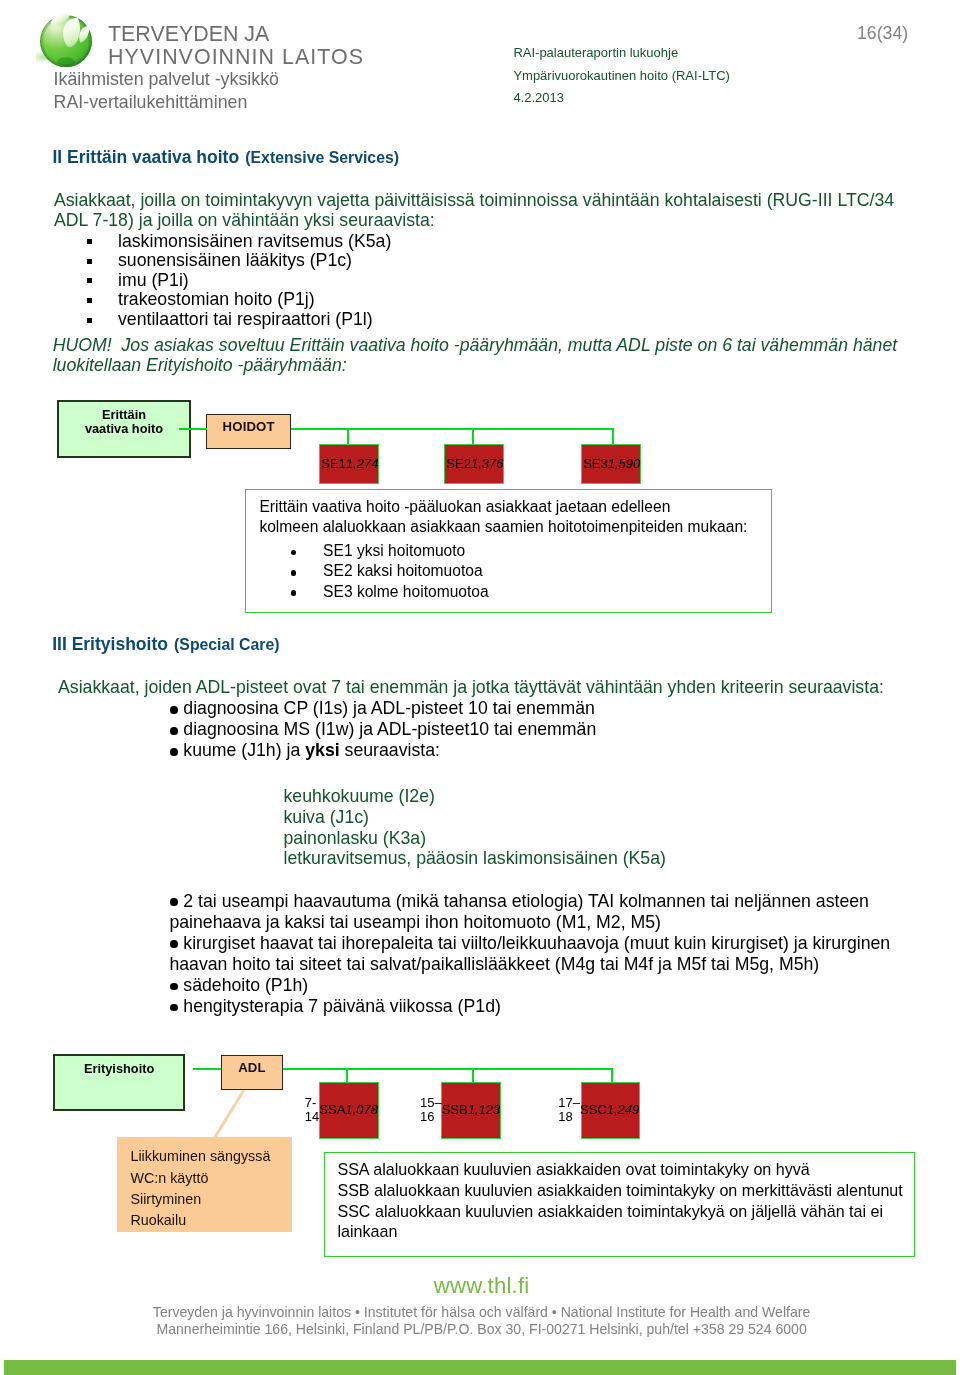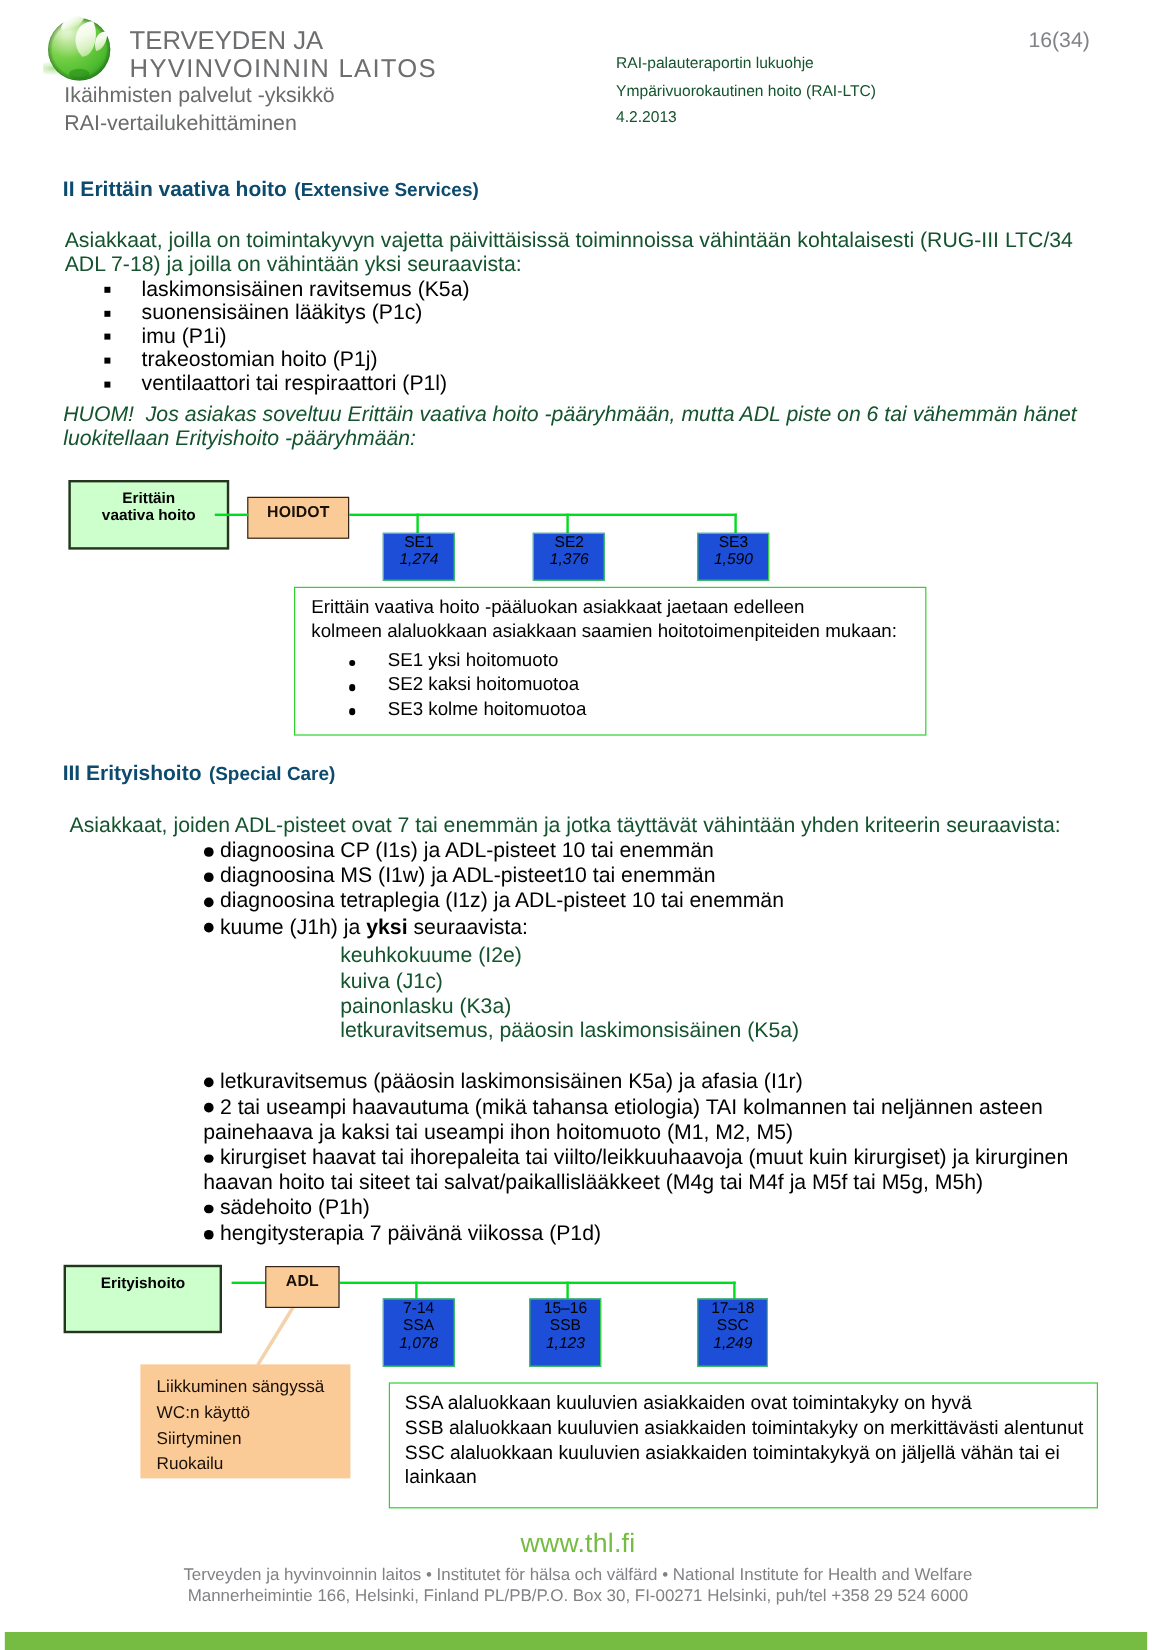--- a/index.html
+++ b/index.html
@@ -55,8 +55,8 @@
   .obox{position:absolute;background:#fbcb97;border:1.7px solid #33241a;box-sizing:border-box;}
   .obt{position:absolute;left:0;right:0;top:4.2px;line-height:15.2px;
        text-align:center;font-size:13.2px;font-weight:700;color:#1a1008;letter-spacing:.15px;}
-  .lbox{position:absolute;background:#1d4ed8;border:1.9px solid #3dce4a;box-sizing:border-box;
-        display:flex;flex-direction:column;justify-content:flex-start;align-items:center;}
+  .lbox{position:absolute;background:#b91c1c;border:1.9px solid #3dce4a;box-sizing:border-box;
+        display:flex;flex-direction:row;justify-content:flex-end;align-items:center;}
   .lb1{font-size:13px;line-height:14.2px;color:#000;}
   .lb2{font-size:13px;line-height:14.2px;color:#000;font-style:italic;}
   .nbox{position:absolute;border:1.7px solid #2fd02f;box-sizing:border-box;background:#fff;}

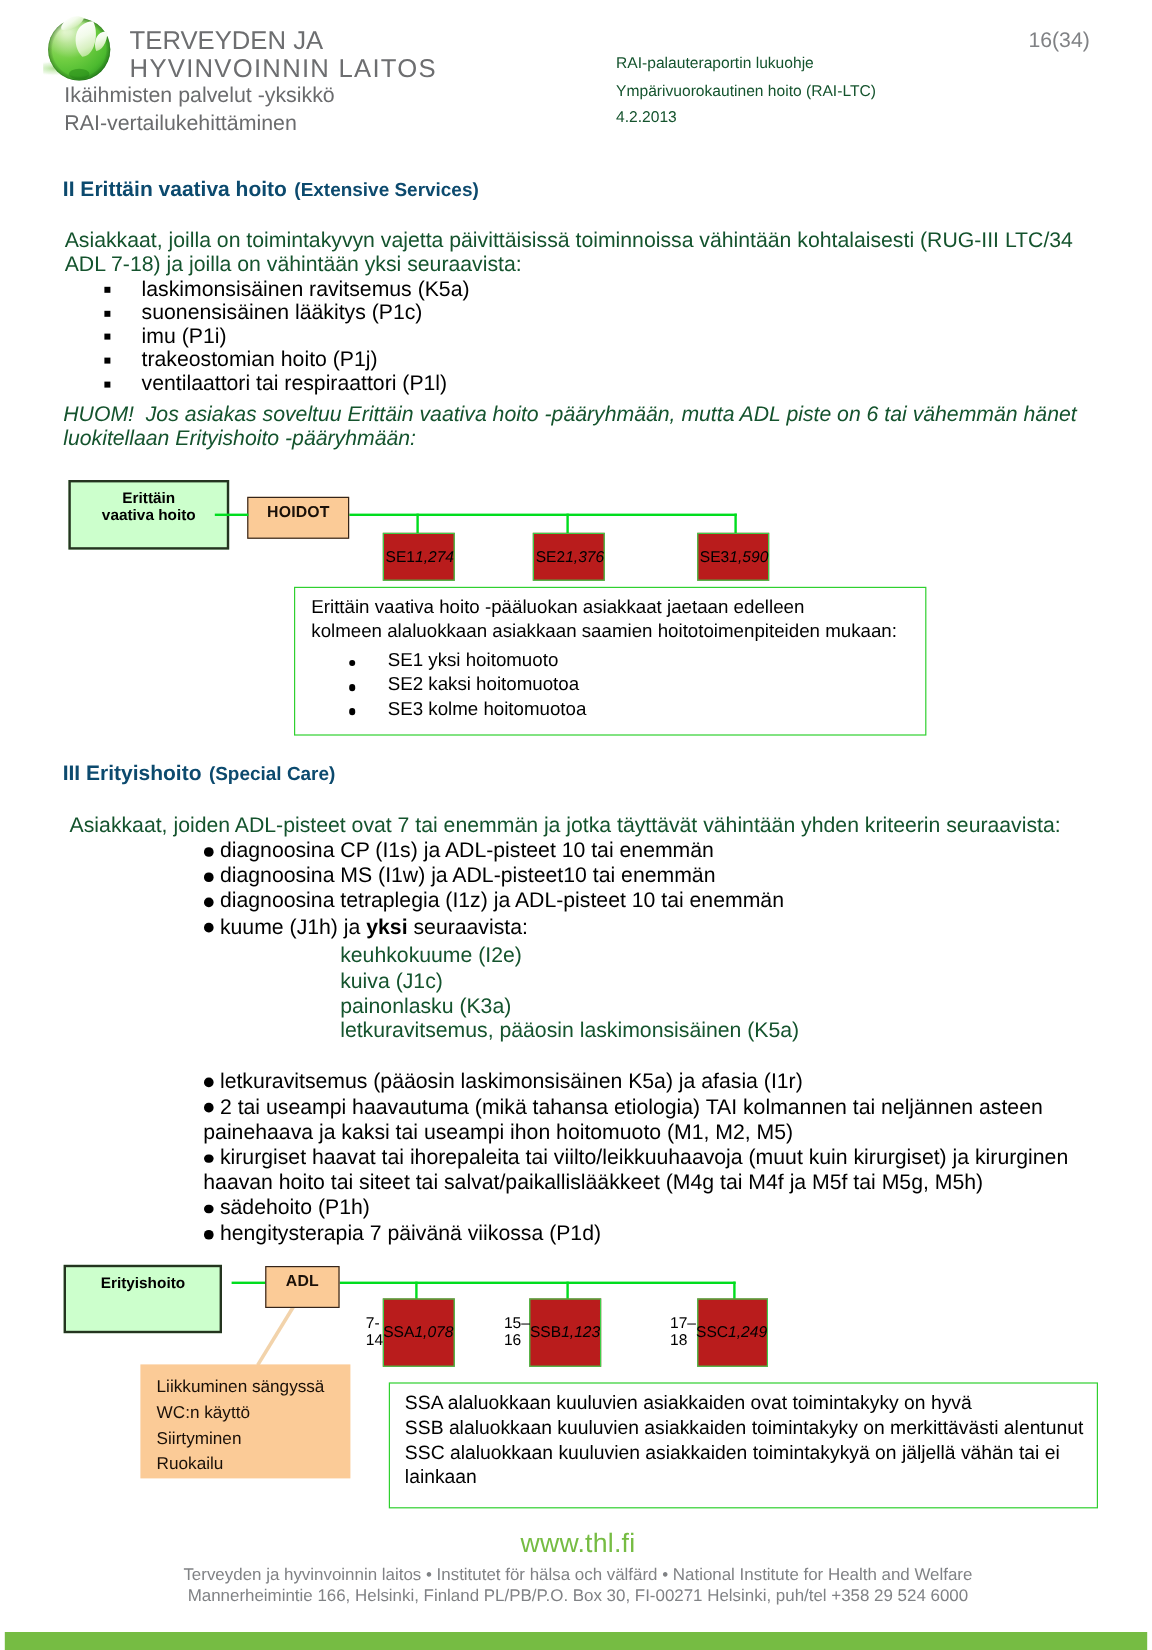--- a/index.html
+++ b/index.html
@@ -180,7 +180,6 @@
   <div class="dotlist2" style="left:170px;top:686.3px;">
     <div class="li"><span class="dotb2"></span><span>diagnoosina CP (I1s) ja ADL-pisteet 10 tai enemmän</span></div>
     <div class="li"><span class="dotb2"></span><span>diagnoosina MS (I1w) ja ADL-pisteet10 tai enemmän</span></div>
-    <div class="li"><span class="dotb2"></span><span>diagnoosina tetraplegia (I1z) ja ADL-pisteet 10 tai enemmän</span></div>
     <div class="li"><span class="dotb2"></span><span class="lbl"><span>kuume (J1h) ja </span><b>yksi</b><span> seuraavista:</span></span></div>
   </div>
 

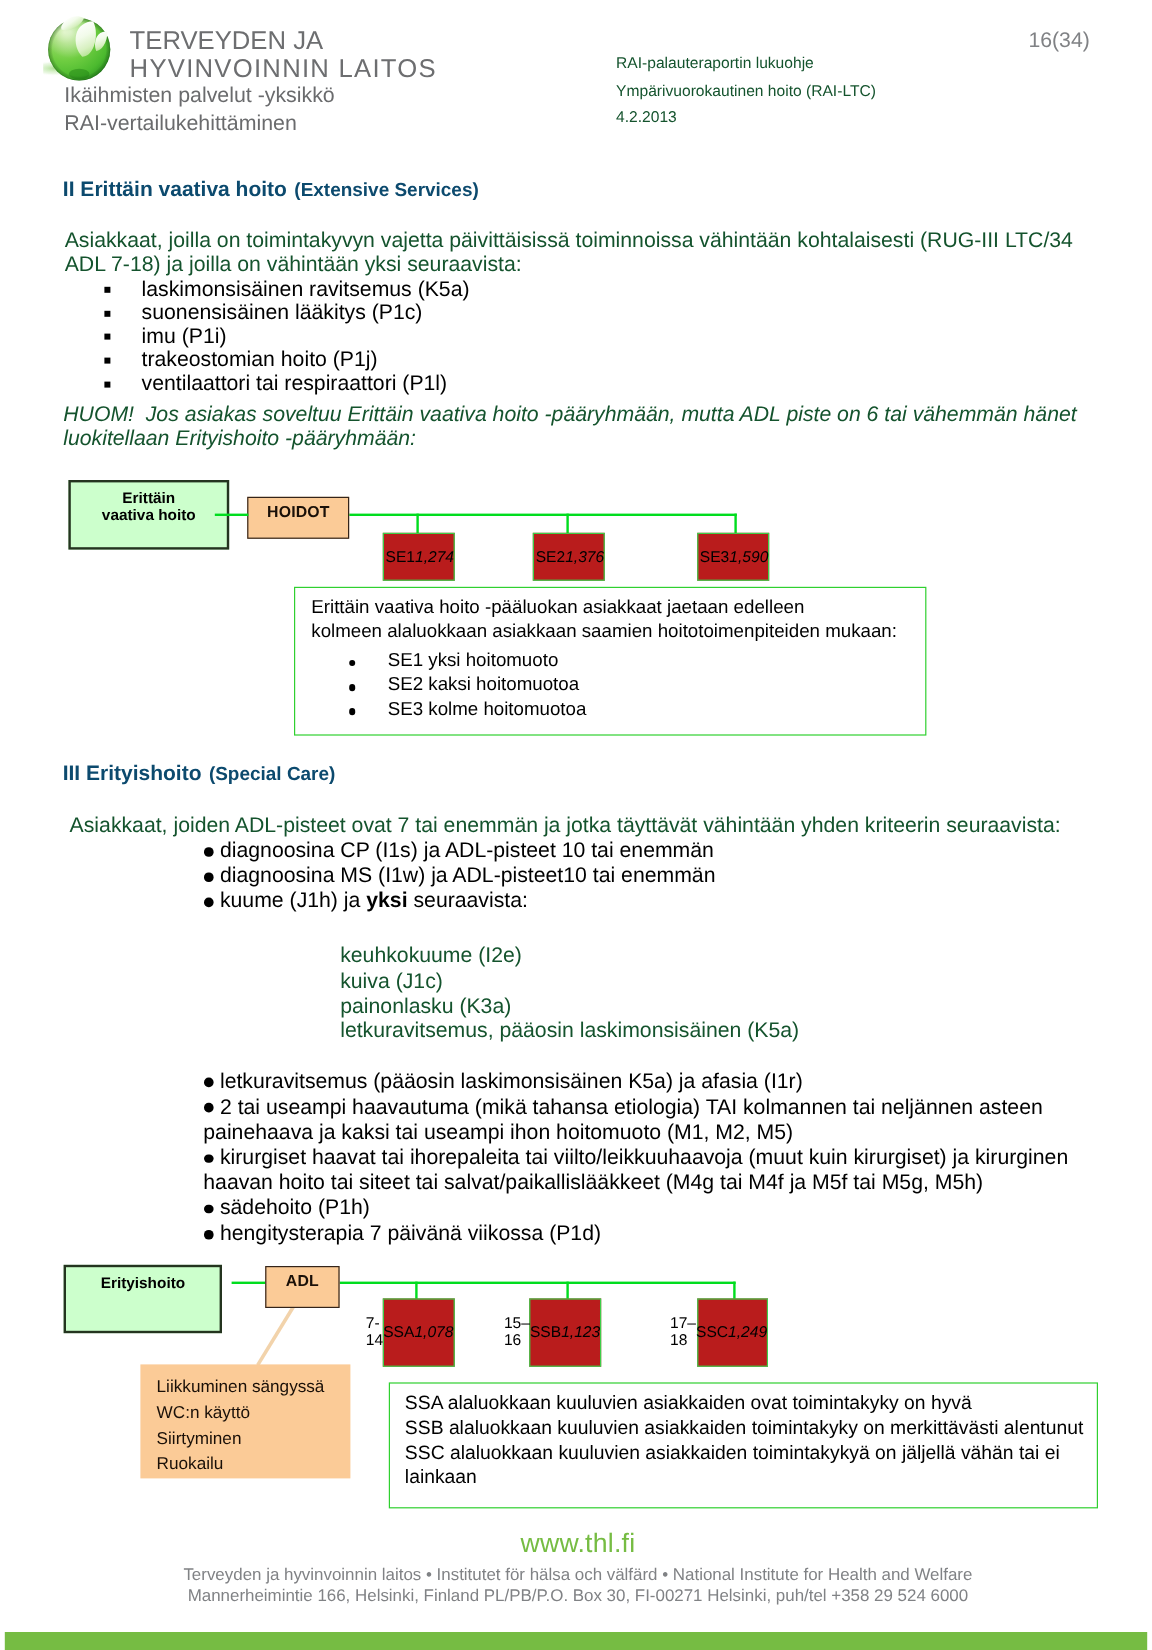--- a/index.html
+++ b/index.html
@@ -191,7 +191,6 @@
   </div>
 
   <div class="dotlist2" style="left:170px;top:878.7px;">
-    <div class="li"><span class="dotb2"></span><span>letkuravitsemus (pääosin laskimonsisäinen K5a) ja afasia (I1r)</span></div>
     <div class="li2"><span class="dotb2"></span><span>2 tai useampi haavautuma (mikä tahansa etiologia) TAI kolmannen tai neljännen asteen</span></div>
     <div class="cont">painehaava ja kaksi tai useampi ihon hoitomuoto (M1, M2, M5)</div>
     <div class="li2"><span class="dotb2"></span><span>kirurgiset haavat tai ihorepaleita tai viilto/leikkuuhaavoja (muut kuin kirurgiset) ja kirurginen</span></div>

